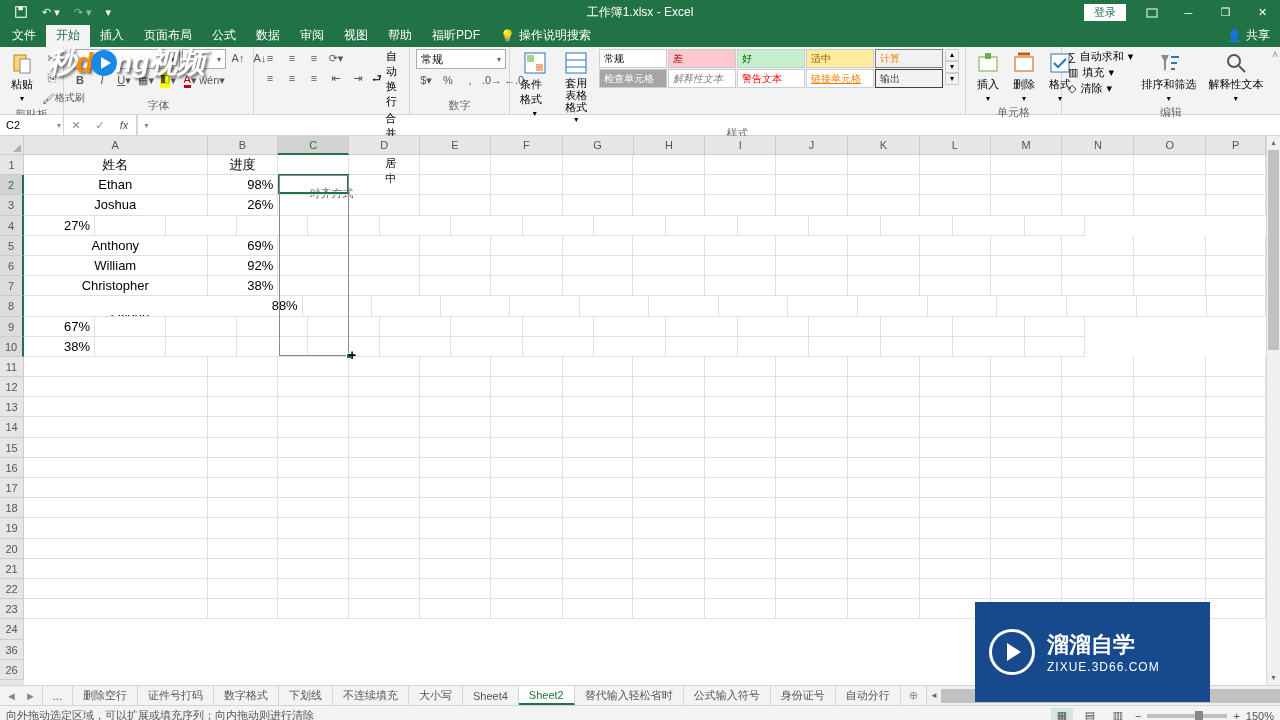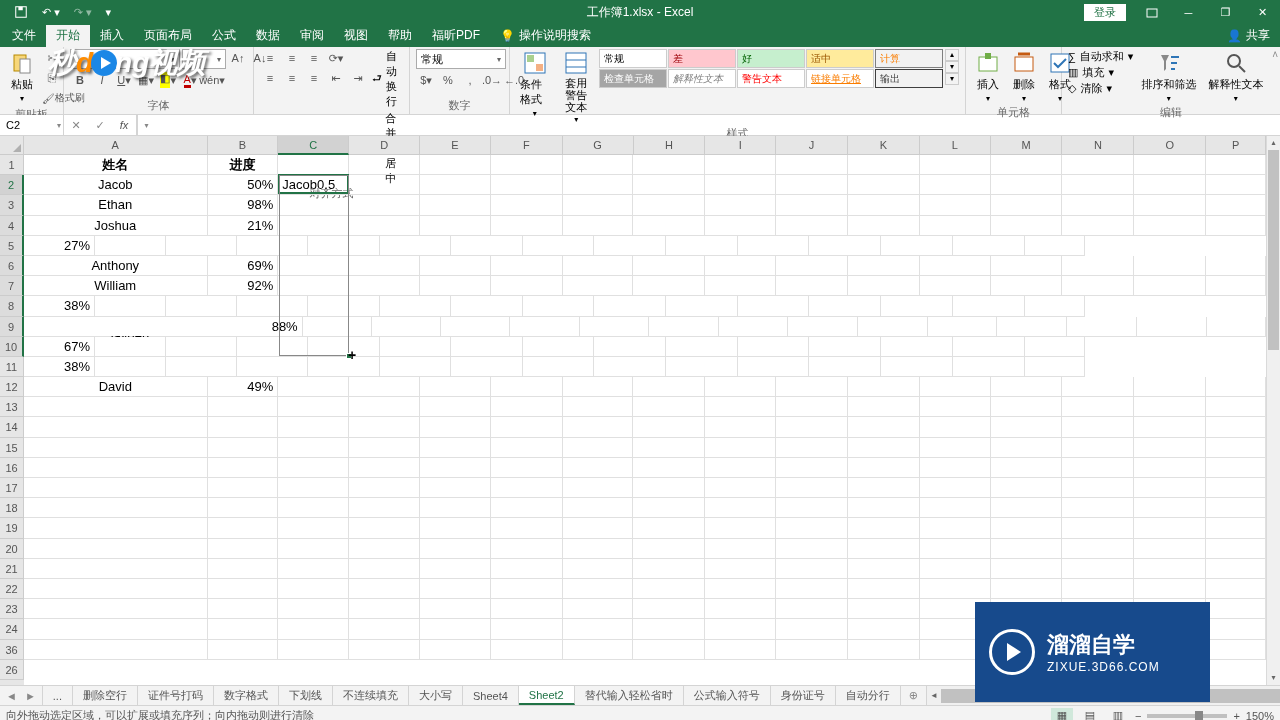--- a/index.html
+++ b/index.html
@@ -276,7 +276,7 @@
             <line x1="2" y1="16" x2="22" y2="16" stroke="#2e75b6"></line>
           </svg>
         <span class="big-btn-label" style="white-space:pre-line;text-align:center;line-height:1.1">套用
-警告文本</span>
+表格格式</span>
           <span style="font-size:8px">▾</span>
       </div>
       <div style="display:flex">

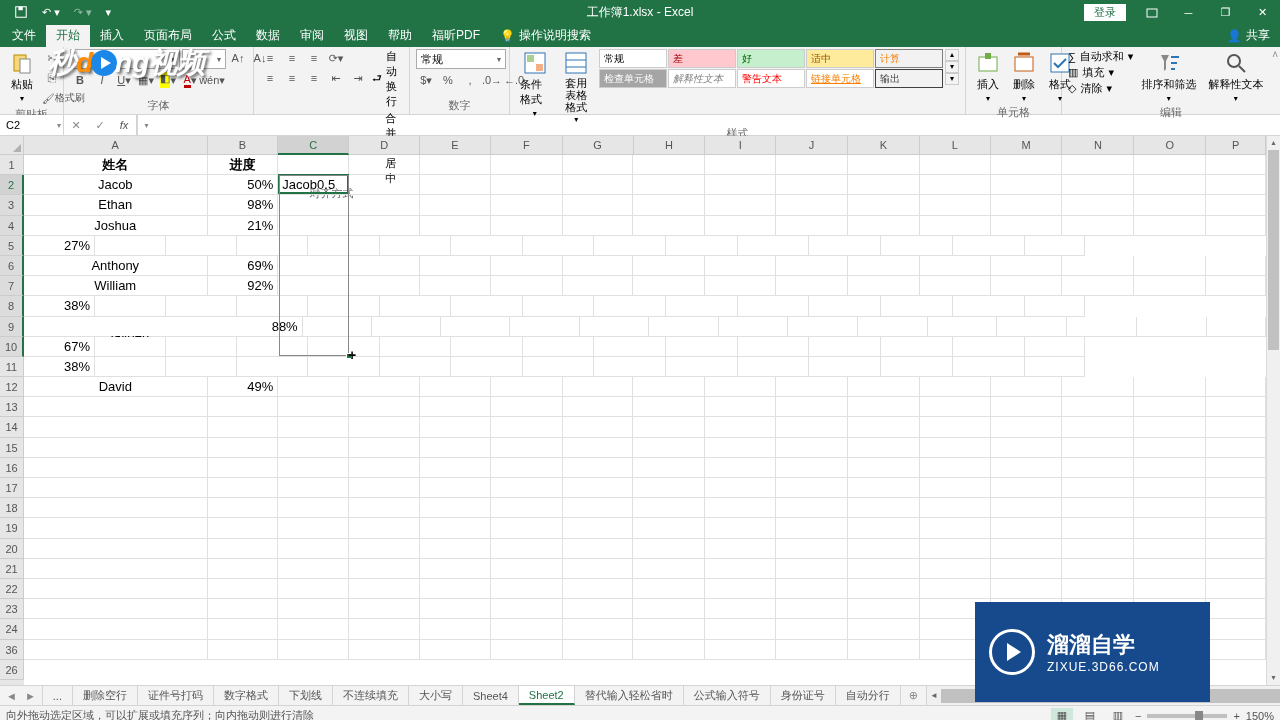--- a/index.html
+++ b/index.html
@@ -72,7 +72,7 @@
 .cell { border-right: 1px solid #e0e0e0; border-bottom: 1px solid #e0e0e0; font-size: 13px; padding: 0 4px; display: flex; align-items: center; overflow: hidden; white-space: nowrap; }
 .cell.center { justify-content: center; }
 .cell.right { justify-content: flex-end; }
-.cell.header-cell { font-weight: bold; justify-content: center; }
+.cell.header-cell { font-weight: normal; justify-content: center; }
 
 
 

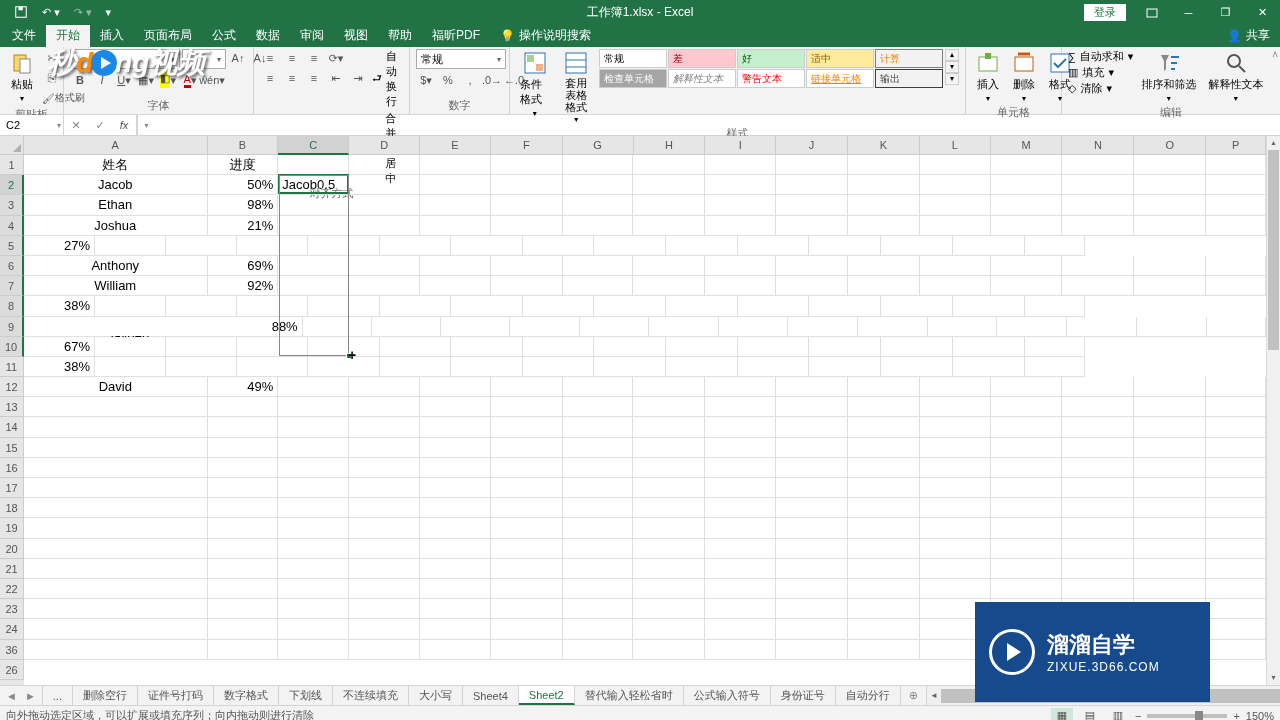--- a/index.html
+++ b/index.html
@@ -454,24 +454,6 @@
         <div class="cell" style="width: 60px;"></div>
       </div>
       <div class="cell-row">
-        <div class="cell center" style="width: 184px;">Jacob</div>
-        <div class="cell right" style="width: 71px;">50%</div>
-        <div class="cell" style="width: 71px;">Jacob0.5</div>
-        <div class="cell" style="width: 71px;"></div>
-        <div class="cell" style="width: 71px;"></div>
-        <div class="cell" style="width: 72px;"></div>
-        <div class="cell" style="width: 71px;"></div>
-        <div class="cell" style="width: 72px;"></div>
-        <div class="cell" style="width: 71px;"></div>
-        <div class="cell" style="width: 72px;"></div>
-        <div class="cell" style="width: 72px;"></div>
-        <div class="cell" style="width: 71px;"></div>
-        <div class="cell" style="width: 72px;"></div>
-        <div class="cell" style="width: 72px;"></div>
-        <div class="cell" style="width: 72px;"></div>
-        <div class="cell" style="width: 60px;"></div>
-      </div>
-      <div class="cell-row">
         <div class="cell center" style="width: 184px;">Ethan</div>
         <div class="cell right" style="width: 71px;">98%</div>
         <div class="cell" style="width: 71px;"></div>

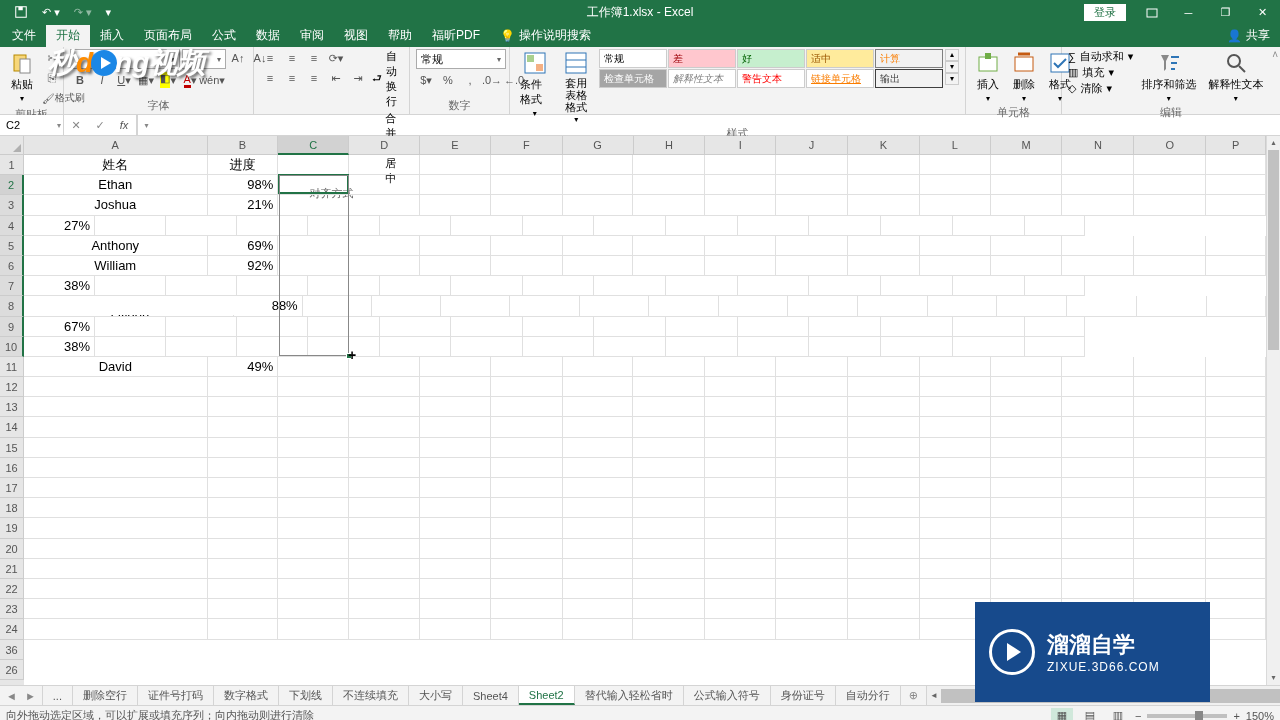--- a/index.html
+++ b/index.html
@@ -473,7 +473,7 @@
       </div>
       <div class="cell-row">
         <div class="cell center" style="width: 184px;">Joshua</div>
-        <div class="cell right" style="width: 71px;">21%</div>
+        <div class="cell right" style="width: 71px;">26%</div>
         <div class="cell" style="width: 71px;"></div>
         <div class="cell" style="width: 71px;"></div>
         <div class="cell" style="width: 71px;"></div>

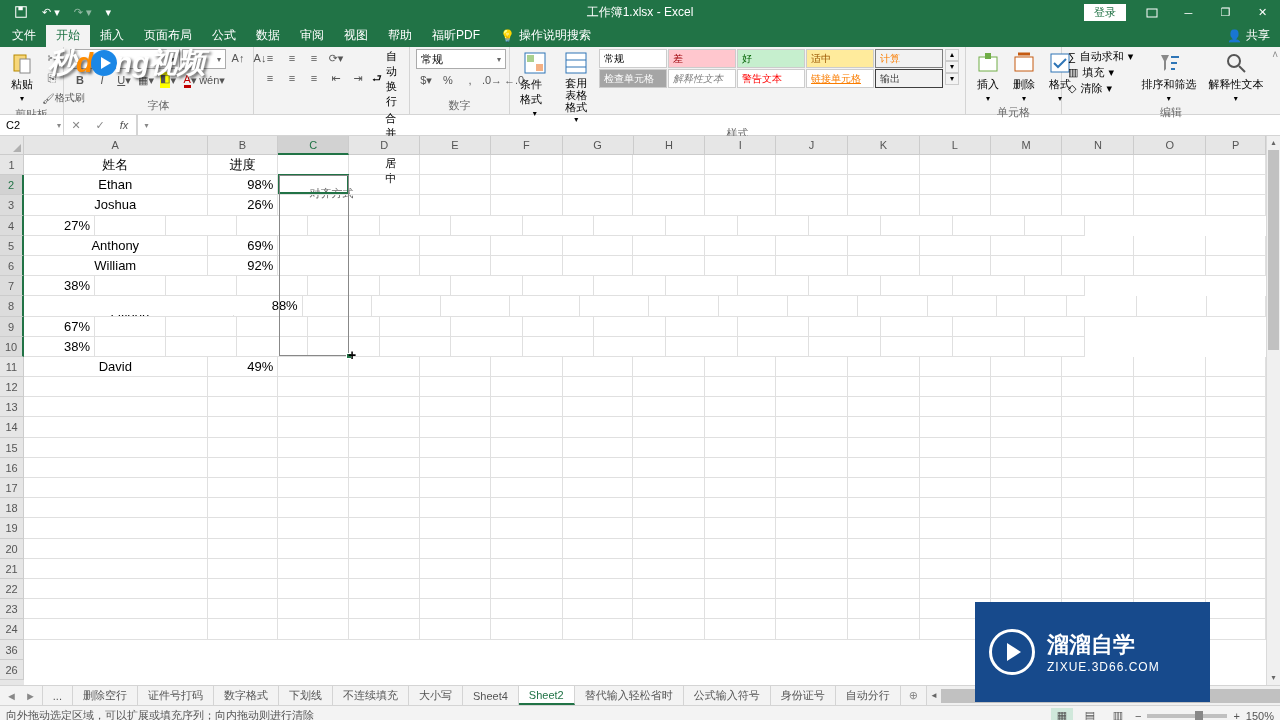--- a/index.html
+++ b/index.html
@@ -543,6 +543,7 @@
         <div class="cell" style="width: 60px;"></div>
       </div>
       <div class="cell-row">
+        <div class="cell center" style="width: 184px;">Christopher</div>
         <div class="cell right" style="width: 71px;">38%</div>
         <div class="cell" style="width: 71px;"></div>
         <div class="cell" style="width: 71px;"></div>

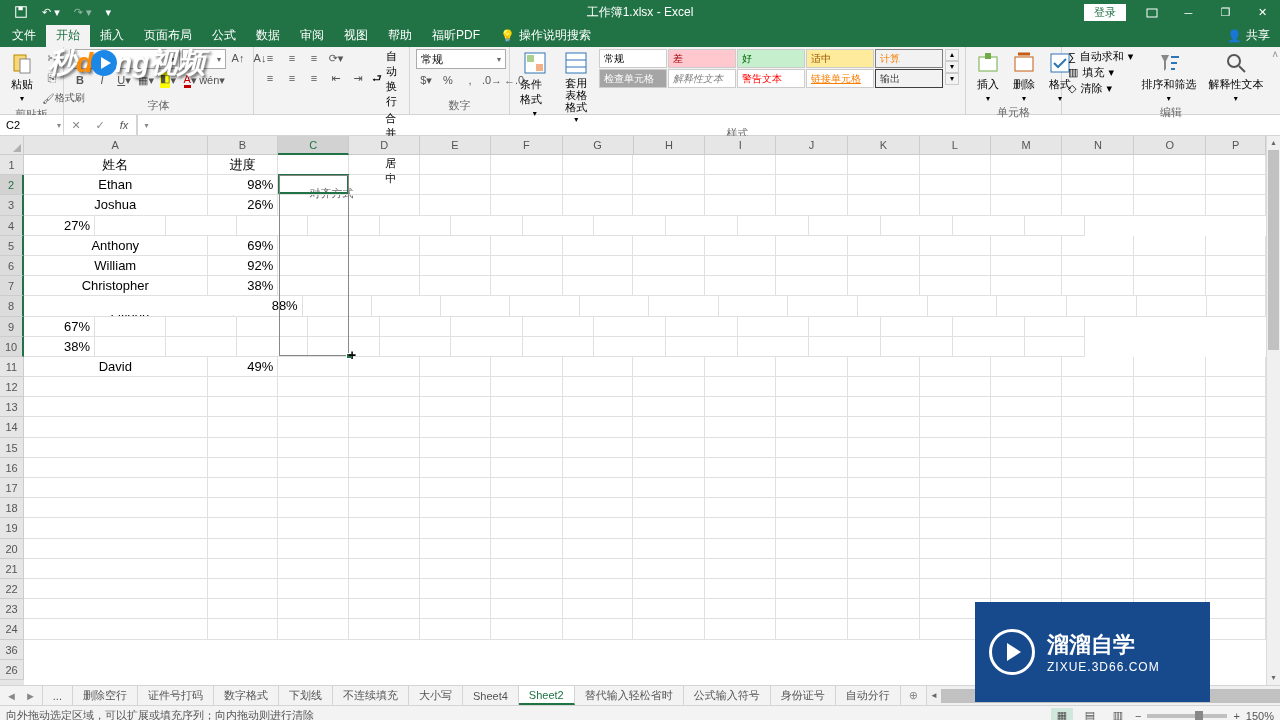--- a/index.html
+++ b/index.html
@@ -613,24 +613,6 @@
         <div class="cell" style="width: 60px;"></div>
       </div>
       <div class="cell-row">
-        <div class="cell center" style="width: 184px;">David</div>
-        <div class="cell right" style="width: 71px;">49%</div>
-        <div class="cell" style="width: 71px;"></div>
-        <div class="cell" style="width: 71px;"></div>
-        <div class="cell" style="width: 71px;"></div>
-        <div class="cell" style="width: 72px;"></div>
-        <div class="cell" style="width: 71px;"></div>
-        <div class="cell" style="width: 72px;"></div>
-        <div class="cell" style="width: 71px;"></div>
-        <div class="cell" style="width: 72px;"></div>
-        <div class="cell" style="width: 72px;"></div>
-        <div class="cell" style="width: 71px;"></div>
-        <div class="cell" style="width: 72px;"></div>
-        <div class="cell" style="width: 72px;"></div>
-        <div class="cell" style="width: 72px;"></div>
-        <div class="cell" style="width: 60px;"></div>
-      </div>
-      <div class="cell-row">
         <div class="cell" style="width: 184px;"></div>
         <div class="cell" style="width: 71px;"></div>
         <div class="cell" style="width: 71px;"></div>

